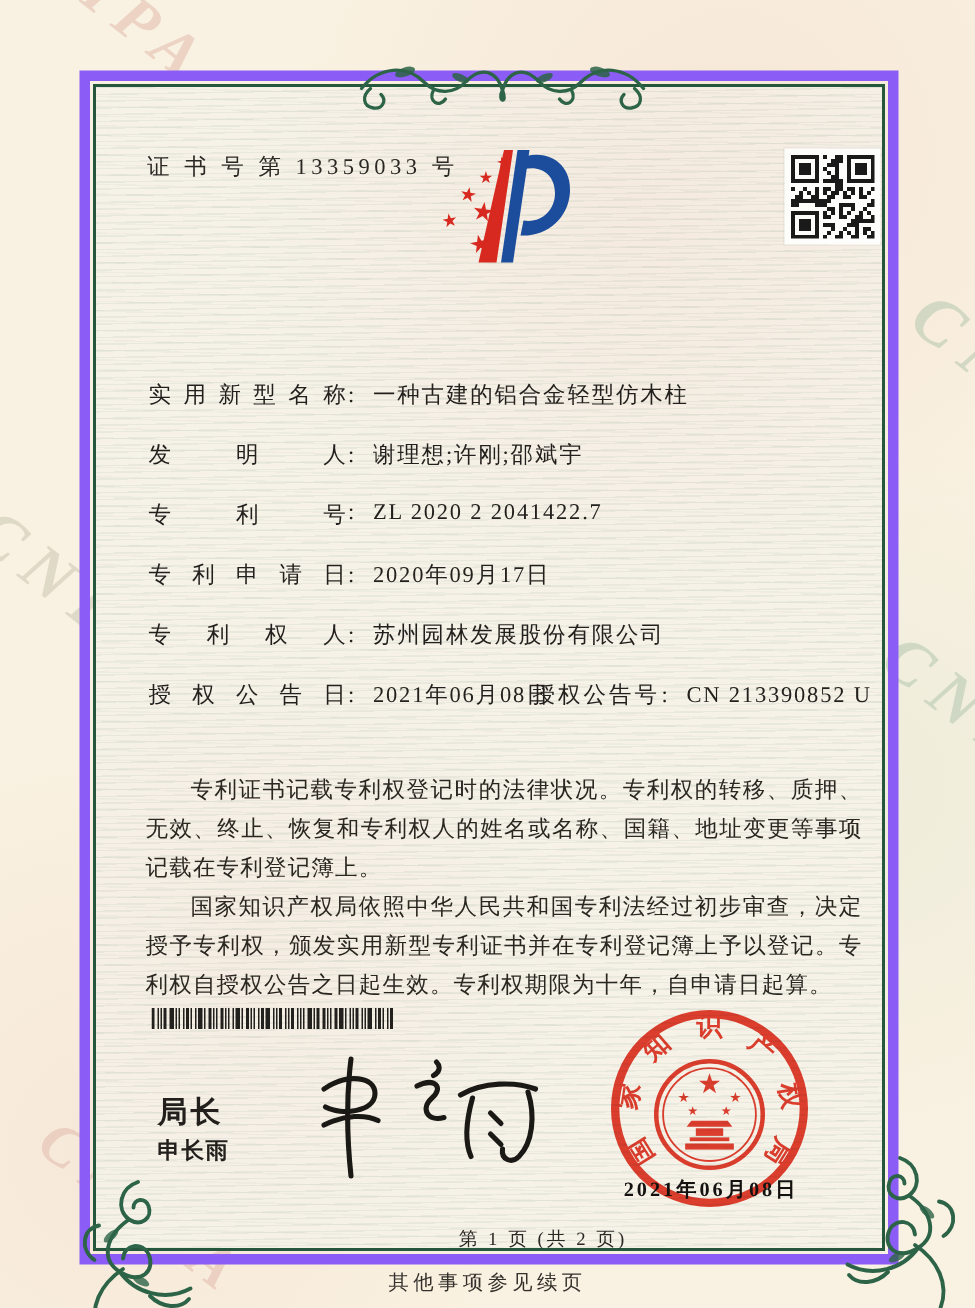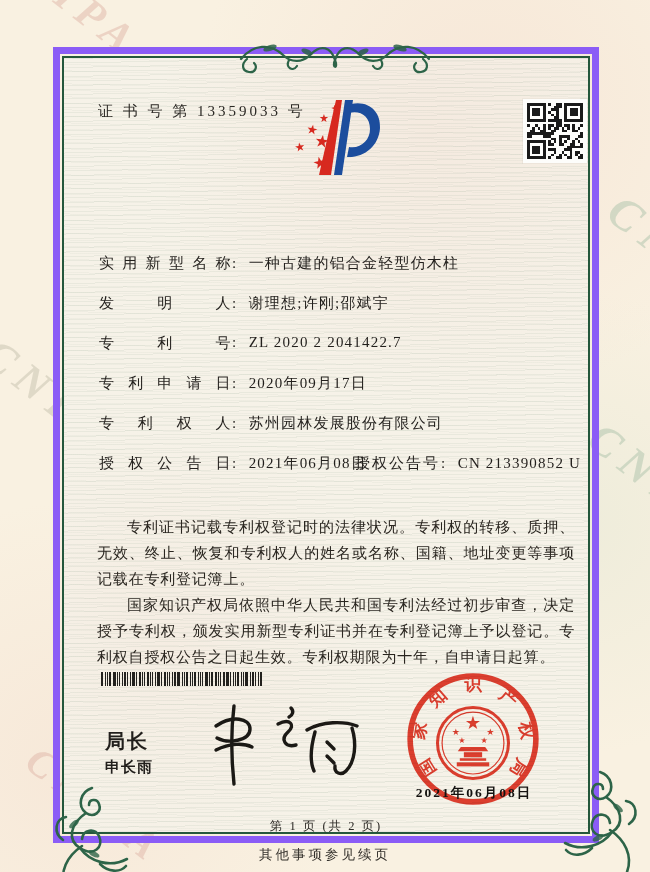--- a/index.html
+++ b/index.html
@@ -77,7 +77,7 @@
     left:330px;top:726px;width:160px;text-align:center;z-index:6;
     font-size:13.5px;font-weight:bold;letter-spacing:2px;color:#141210;
   }
-  .pagenum{left:0;top:760px;width:100%;text-align:center;font-size:12.5px;letter-spacing:2px;color:#2b2824;}
+  .pagenum{left:0;top:760px;width:100%;text-align:center;font-size:12.5px;letter-spacing:2px;color:#2b2824;padding-left:36px;}
   
   .footer-note{
     position:absolute;left:0;top:846px;width:650px;text-align:center;z-index:2;

